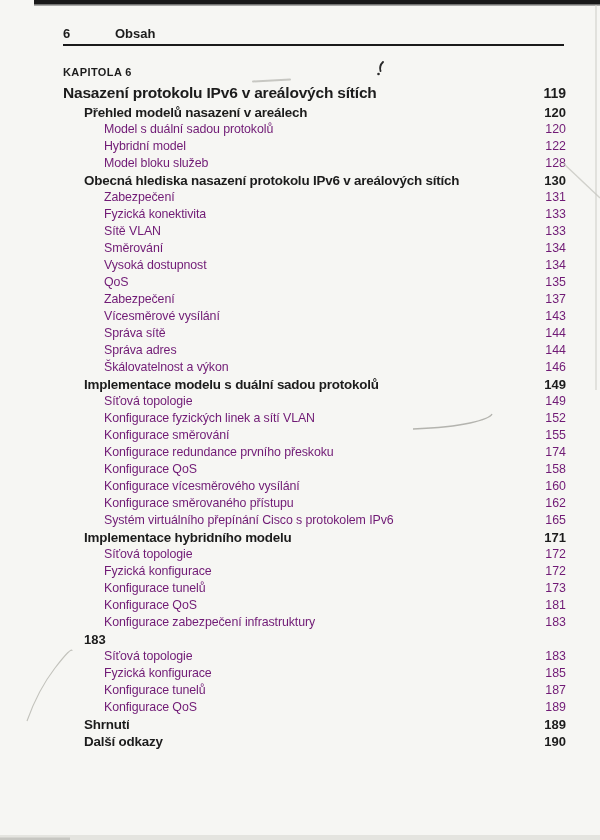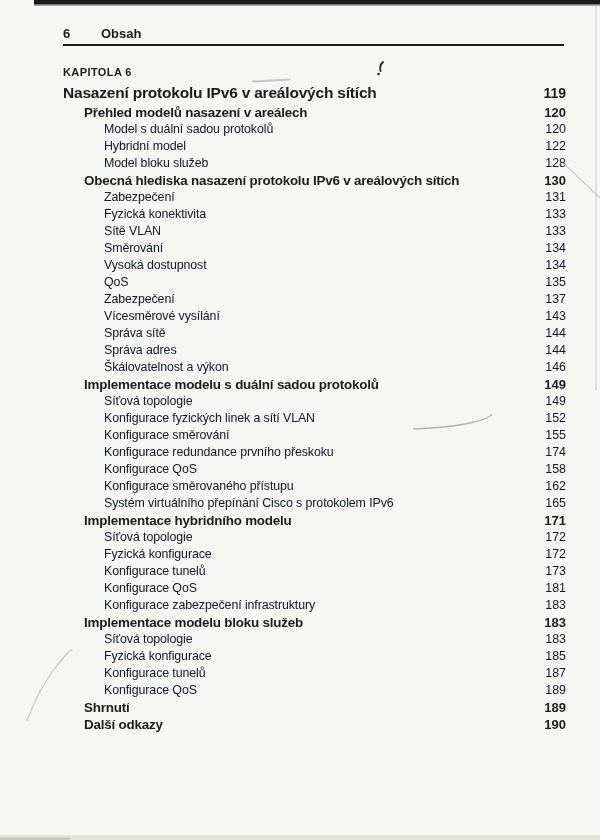--- a/index.html
+++ b/index.html
@@ -14,7 +14,7 @@
 
   
   .hdr-num   { position: absolute; left: 63px;  top: 26px; font-size: 13px; font-weight: bold; }
-  .hdr-title { position: absolute; left: 101px; top: 26px; font-size: 13px; font-weight: bold; }
+  .hdr-title { position: absolute; left: 115px; top: 26px; font-size: 13px; font-weight: bold; }
   .hdr-rule  { position: absolute; left: 63px;  top: 44px; width: 501px; height: 2px; background: #1a1a1a; }
 
   

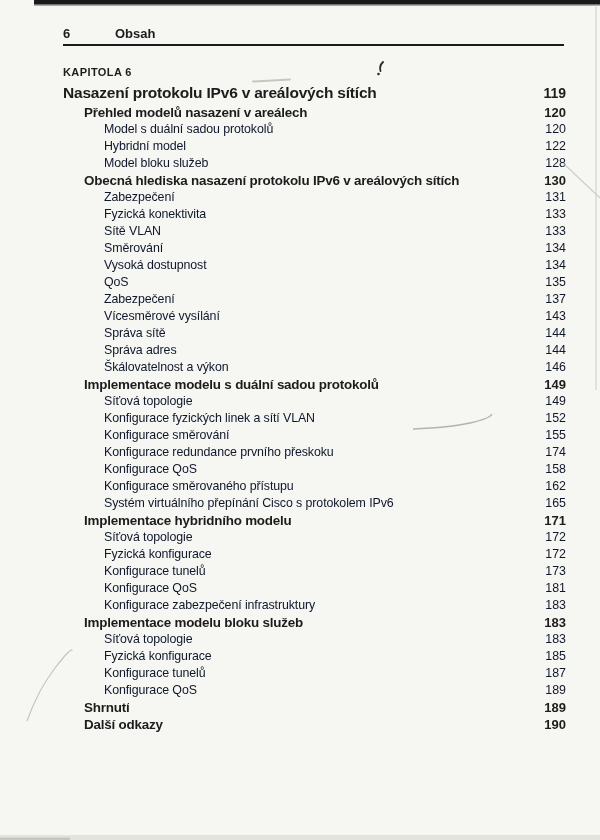--- a/index.html
+++ b/index.html
@@ -49,7 +49,7 @@
     height: 17px; line-height: 17px;
     font-size: 12.4px; font-weight: normal; letter-spacing: -0.1px;
     padding-left: 41px;
-    color: #0f172a;
+    color: #701a75;
   }
   .toc-row.sub .pg { font-size: 12.4px; letter-spacing: 0; }
 

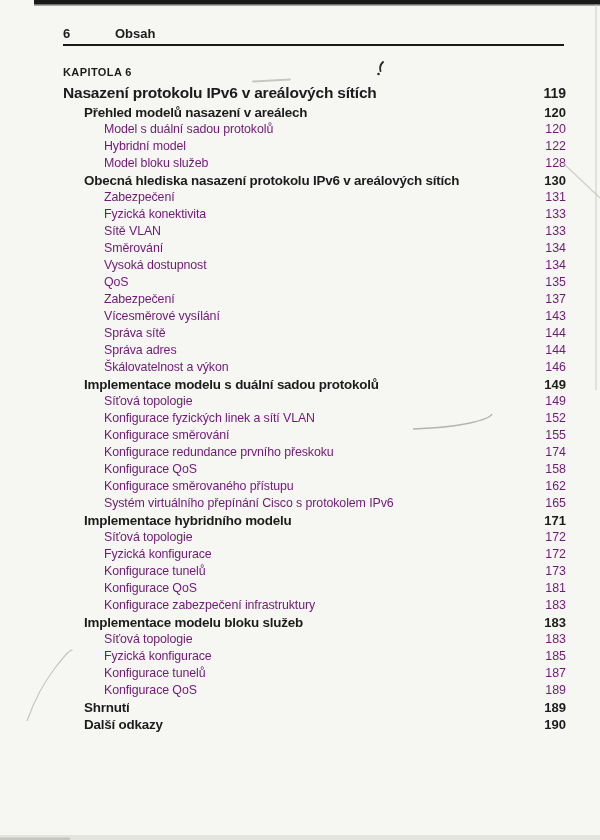--- a/index.html
+++ b/index.html
@@ -162,6 +162,10 @@
         <span class="pg">158</span>
       </div>
       <div class="toc-row sub">
+        <span class="lbl">Konfigurace vícesměrového vysílání</span>
+        <span class="pg">160</span>
+      </div>
+      <div class="toc-row sub">
         <span class="lbl">Konfigurace směrovaného přístupu</span>
         <span class="pg">162</span>
       </div>

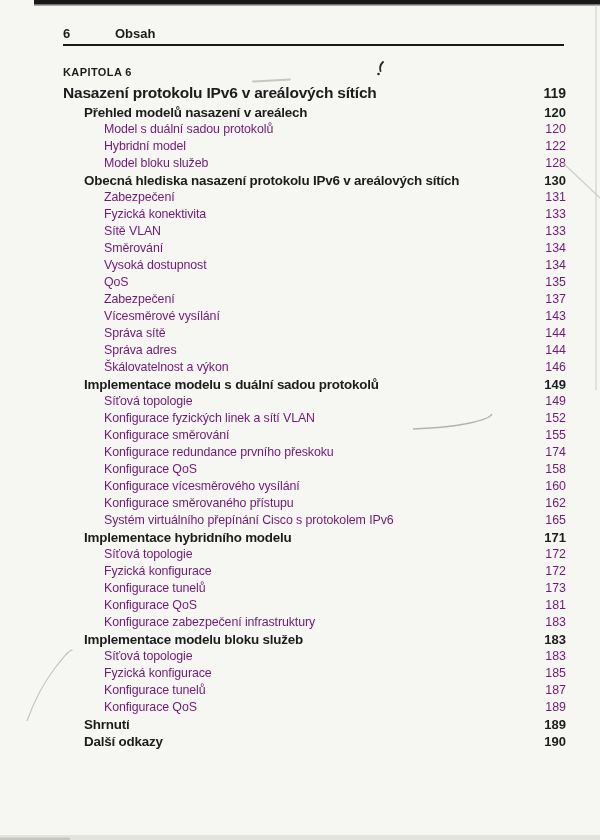--- a/index.html
+++ b/index.html
@@ -198,7 +198,6 @@
         <span class="pg">183</span>
       </div>
       <div class="toc-row section">
-        <span class="lbl">Implementace modelu bloku služeb</span>
         <span class="pg">183</span>
       </div>
       <div class="toc-row sub">

